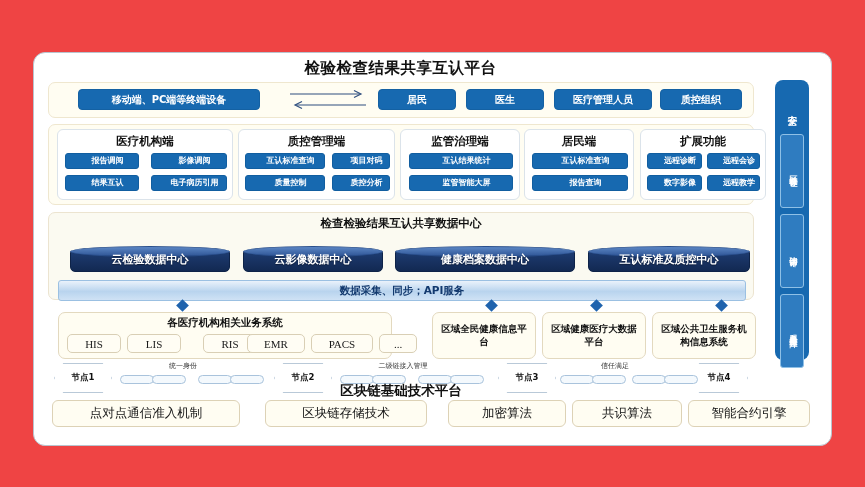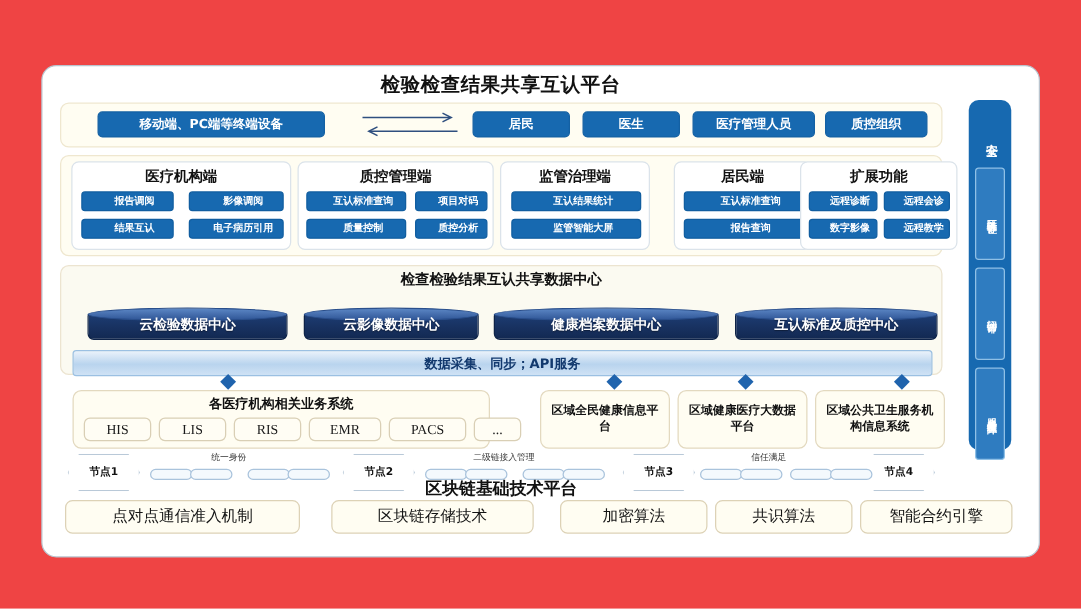--- a/index.html
+++ b/index.html
@@ -114,7 +114,7 @@
   #grp-0 { left: 57px;  width: 176px; }
   #grp-1 { left: 238px; width: 157px; }
   #grp-2 { left: 400px; width: 120px; }
-  #grp-3 { left: 539px; width: 110px; }
+  #grp-3 { left: 524px; width: 110px; }
   #grp-4 { left: 640px; width: 126px; }
 
   

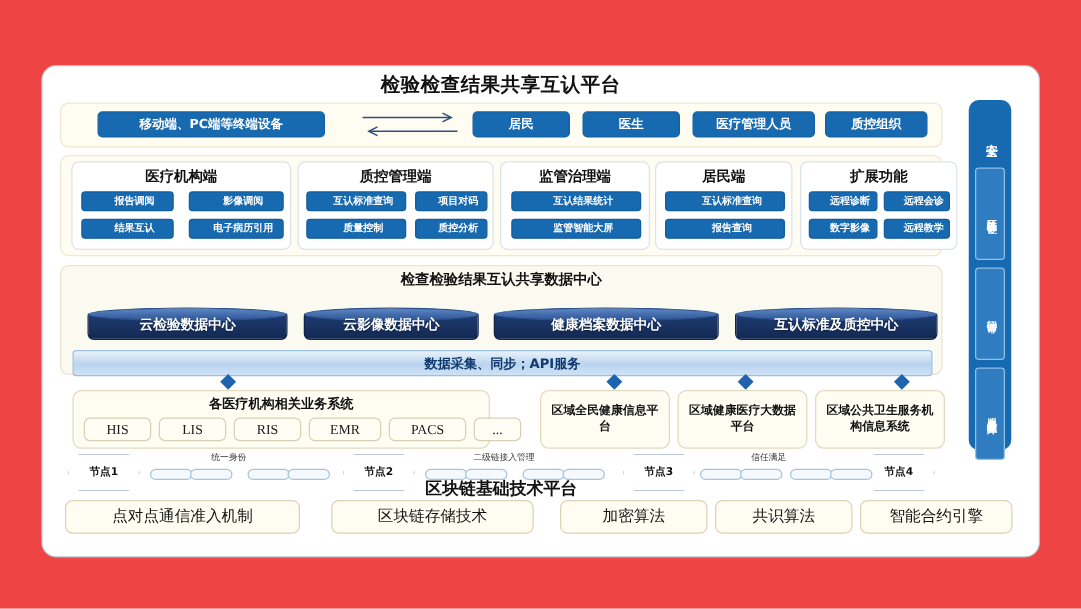--- a/index.html
+++ b/index.html
@@ -403,7 +403,7 @@
     <div class="sys-main-title">各医疗机构相关业务系统</div>
     <div class="sys-tag" style="left:8px;   width:54px;">HIS</div>
     <div class="sys-tag" style="left:68px;  width:54px;">LIS</div>
-    <div class="sys-tag" style="left:128px; width:54px;">RIS</div>
+    <div class="sys-tag" style="left:144px; width:54px;">RIS</div>
     <div class="sys-tag" style="left:188px; width:58px;">EMR</div>
     <div class="sys-tag" style="left:252px; width:62px;">PACS</div>
     <div class="sys-tag" style="left:320px; width:38px;">...</div>

